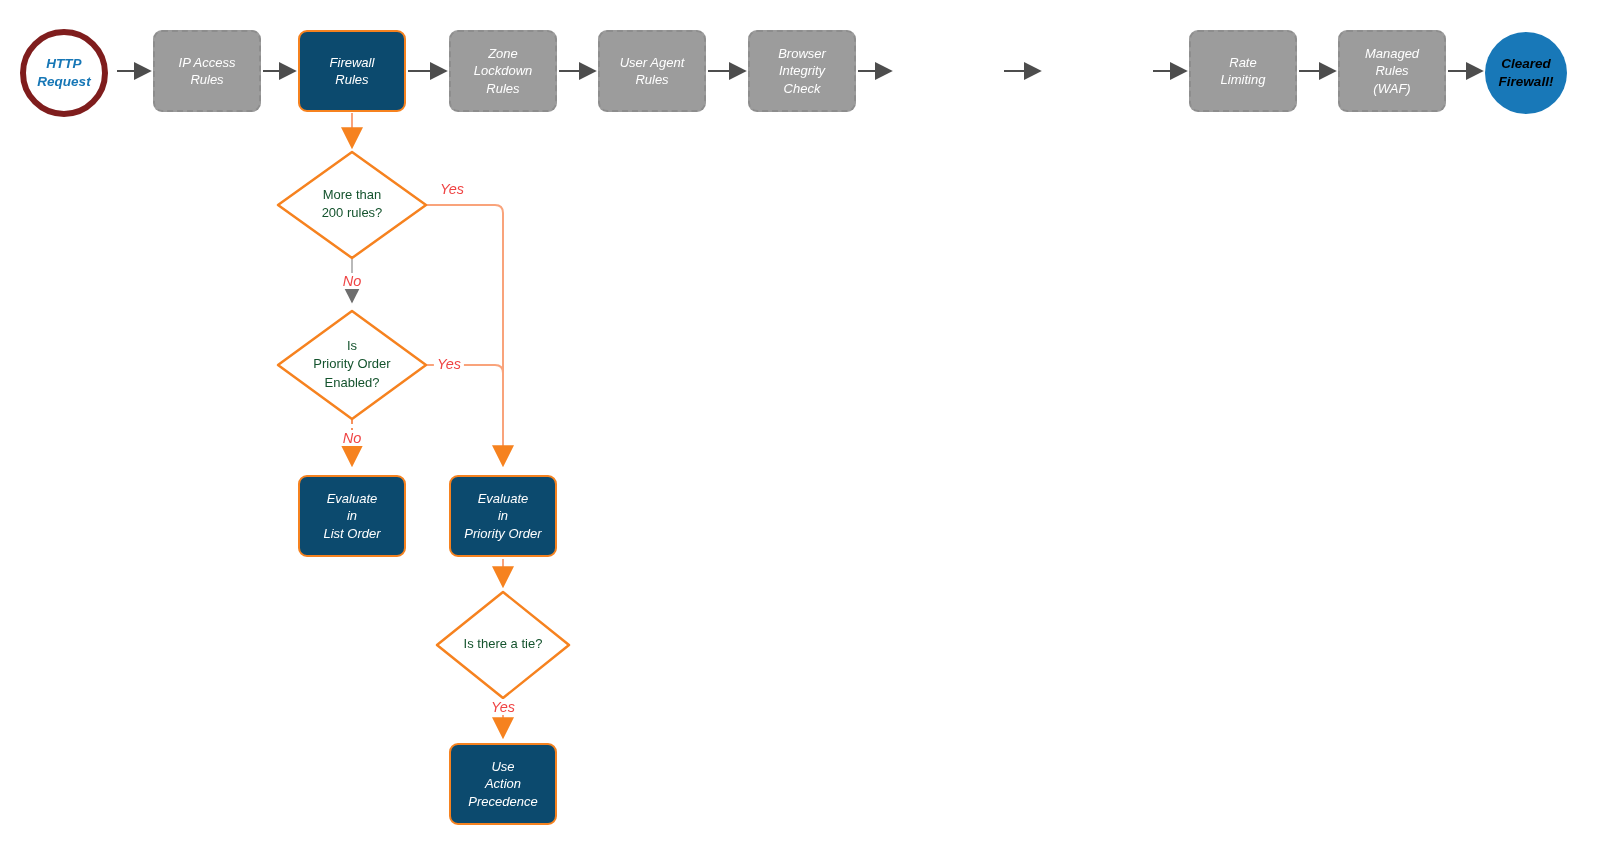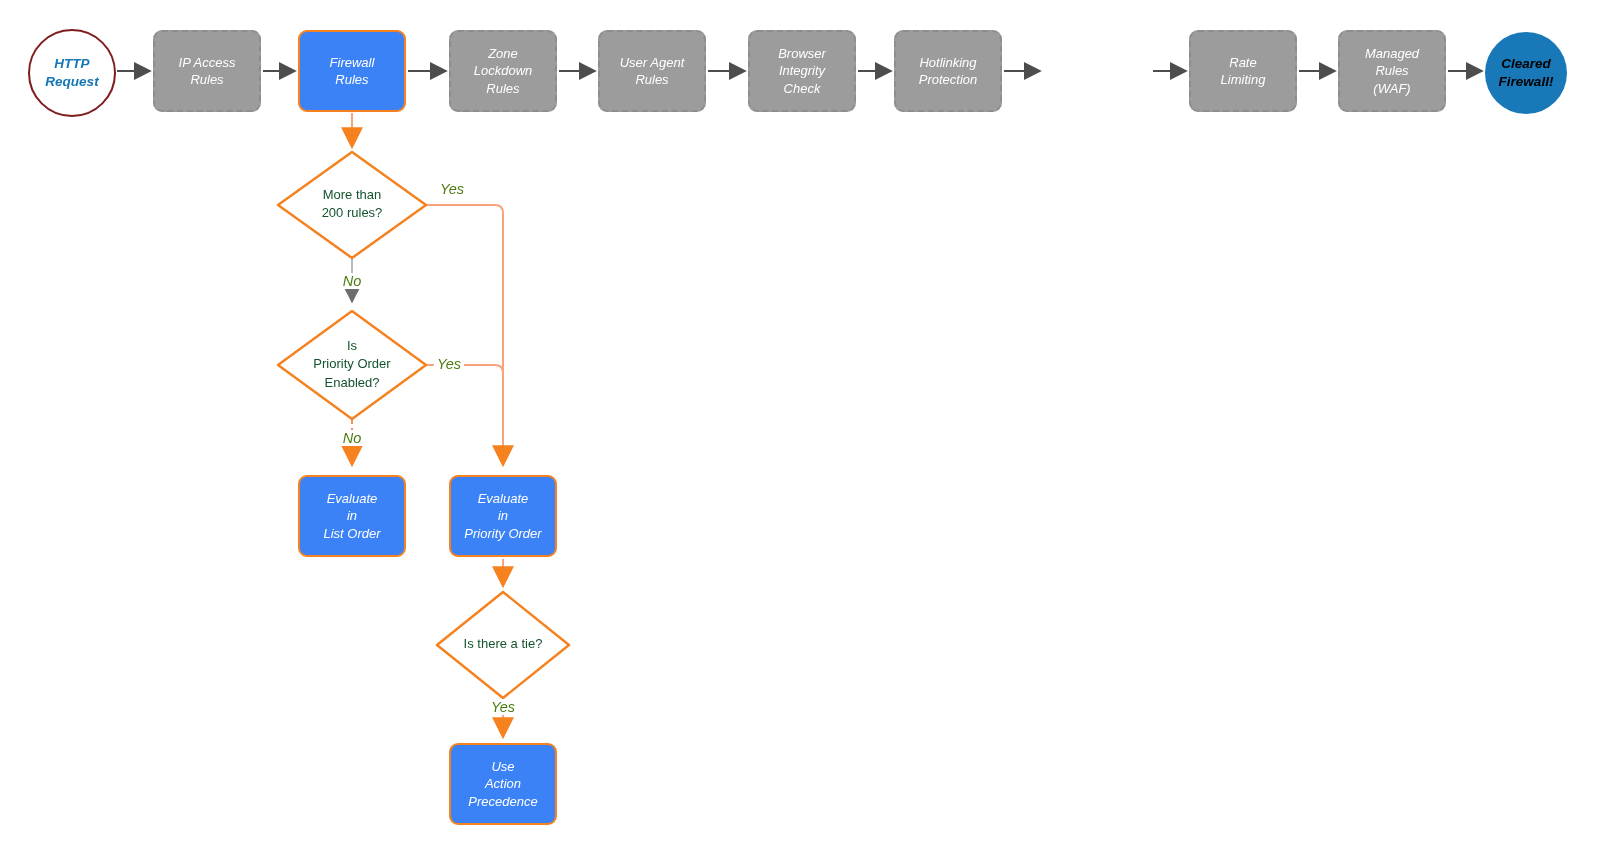--- a/index.html
+++ b/index.html
@@ -22,8 +22,8 @@
     font-style:italic;font-weight:bold;font-size:13.5px;line-height:1.3;
     white-space:pre-line;z-index:2;
   }
-  .circle.start{width:88px;height:88px;left:28px;top:29px;background:#fff;
-    border:2px solid #7f1d1d;color:#1777b6;}
+  .circle.start{width:88px;height:88px;left:20px;top:29px;background:#fff;
+    border:6px solid #7f1d1d;color:#1777b6;}
   .circle.end{width:82px;height:82px;left:1485px;top:32px;background:#1878b8;
     color:#000000;}
   .diamond-label{

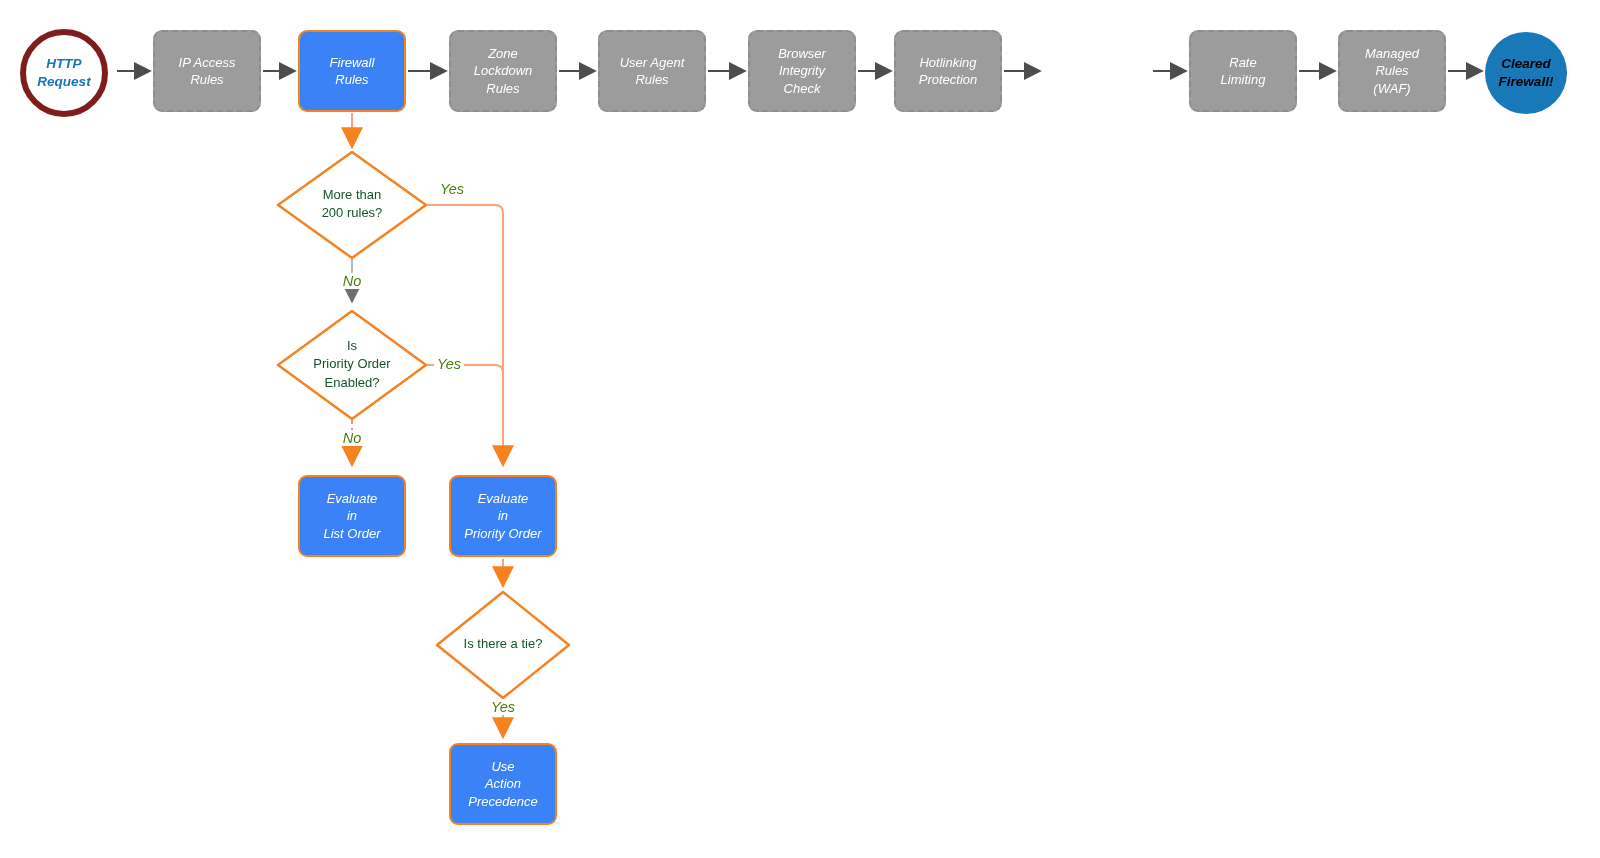--- a/index.html
+++ b/index.html
@@ -15,7 +15,7 @@
     white-space:pre-line;color:#fff;z-index:2;
   }
   .node.gray{background:#9c9c9c;border:2px dashed #8d8d8d;}
-  .node.orange{background:#3b82f6;border:2px solid #f6821f;}
+  .node.orange{background:#0c4a6e;border:2px solid #f6821f;}
   .circle{
     position:absolute;border-radius:50%;box-sizing:border-box;
     display:flex;align-items:center;justify-content:center;text-align:center;

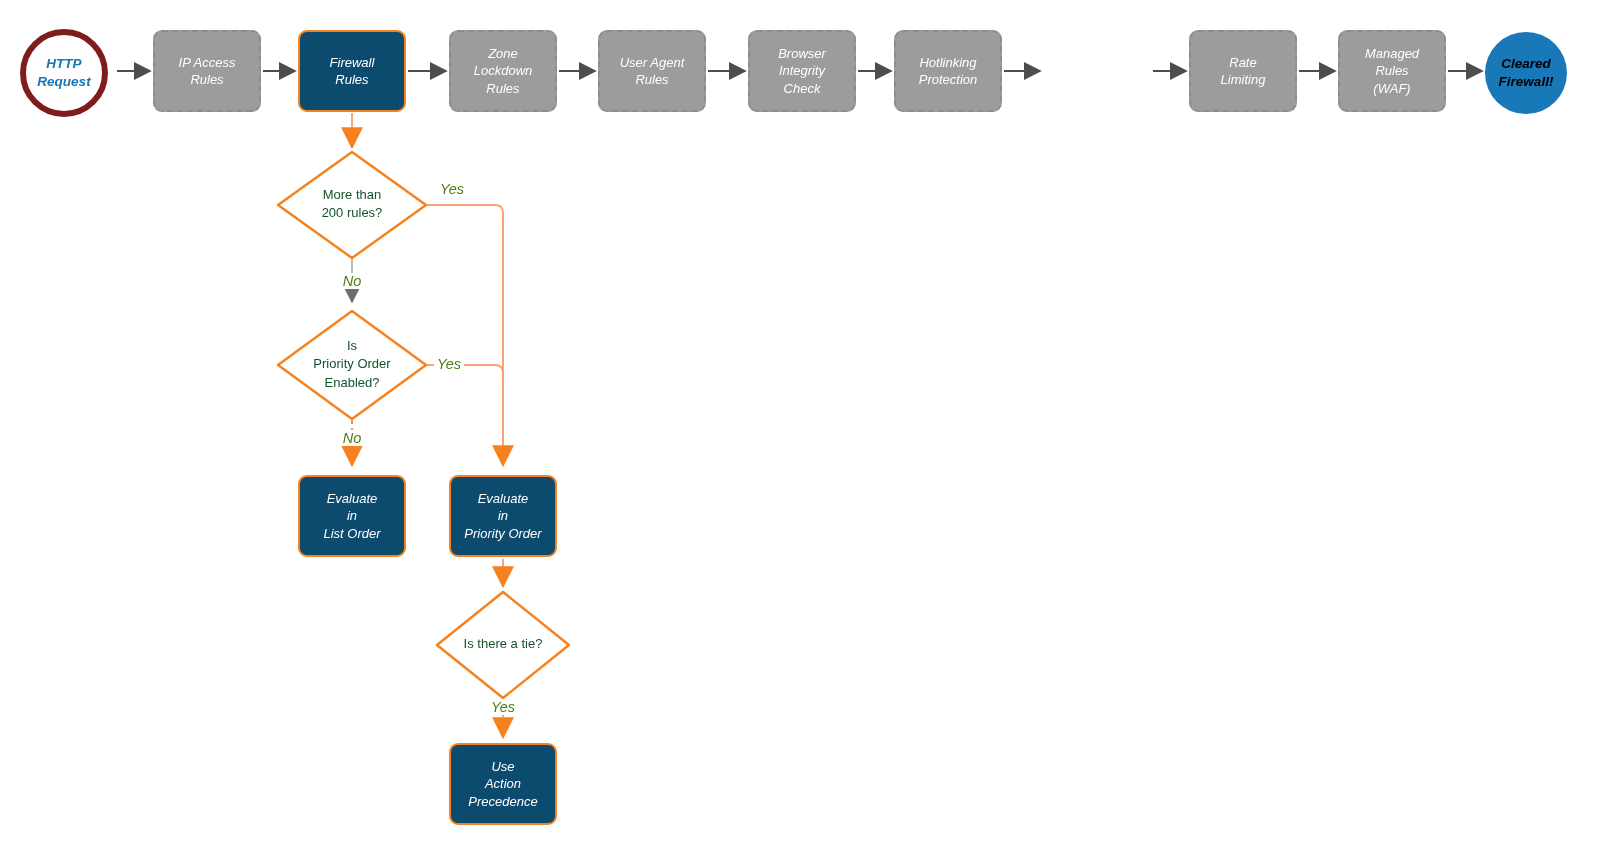--- a/index.html
+++ b/index.html
@@ -102,8 +102,6 @@
   <div class="node gray" style="left:748px;top:30px"><span>Browser
 Integrity
 Check</span></div>
-  <div class="node gray" style="left:894px;top:30px"><span>Hotlinking
-Protection</span></div>
   <div class="node gray" style="left:1189px;top:30px"><span>Rate
 Limiting</span></div>
   <div class="node gray" style="left:1338px;top:30px"><span>Managed

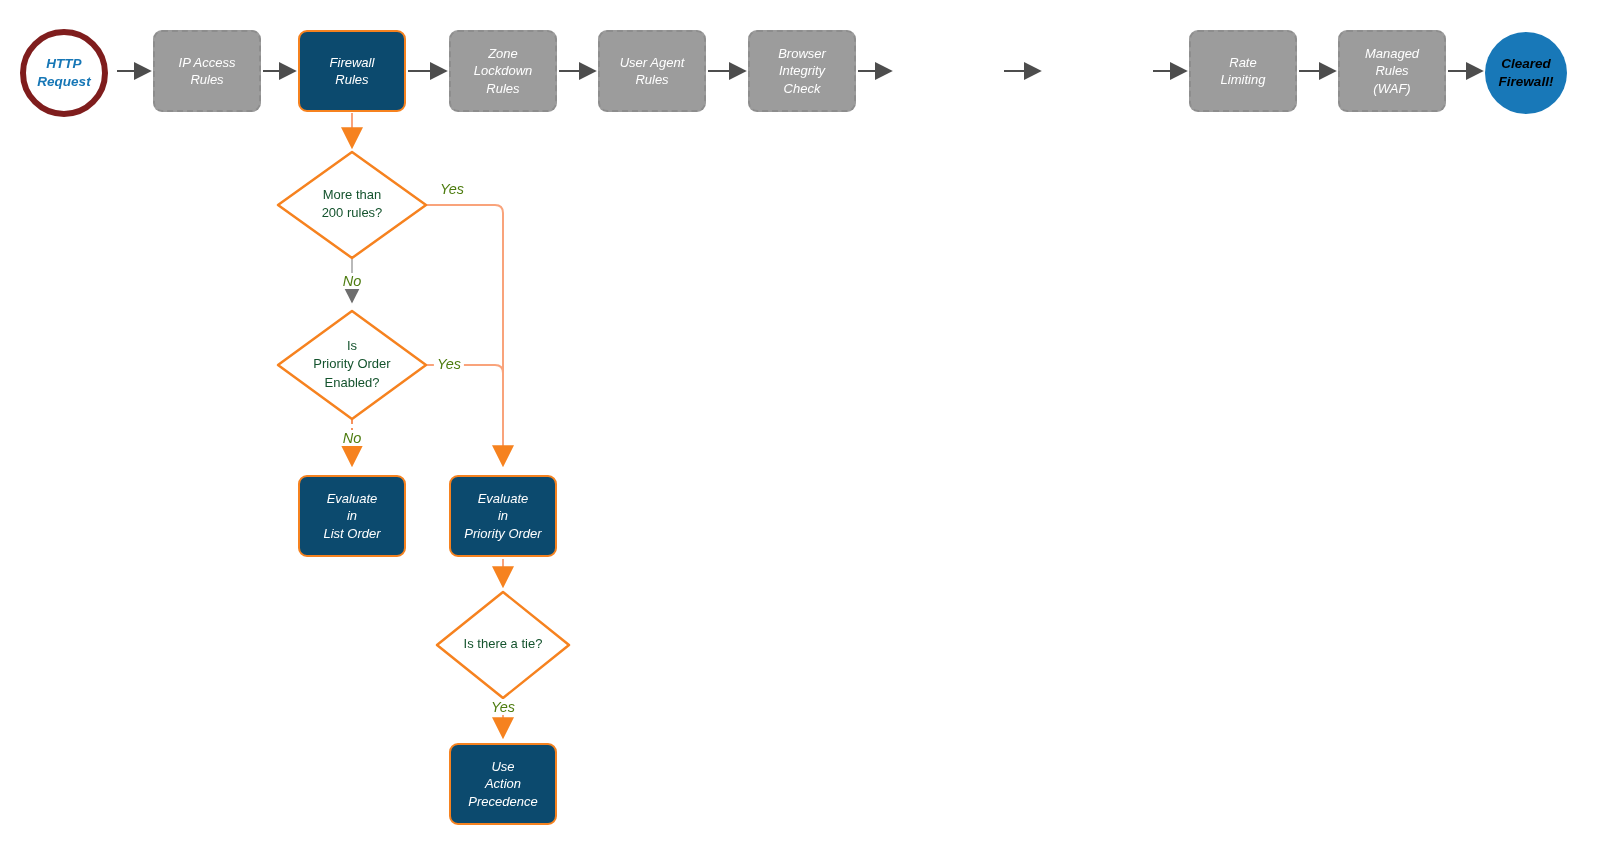--- a/index.html
+++ b/index.html
@@ -32,7 +32,7 @@
   }
   .edge-label{
     position:absolute;transform:translate(-50%,-50%);font-style:italic;
-    font-size:14.5px;color:#4d7c0f;background:#fff;padding:0 3px;z-index:3;
+    font-size:14.5px;color:#ef4444;background:#fff;padding:0 3px;z-index:3;
   }
 </style>
 </head>

